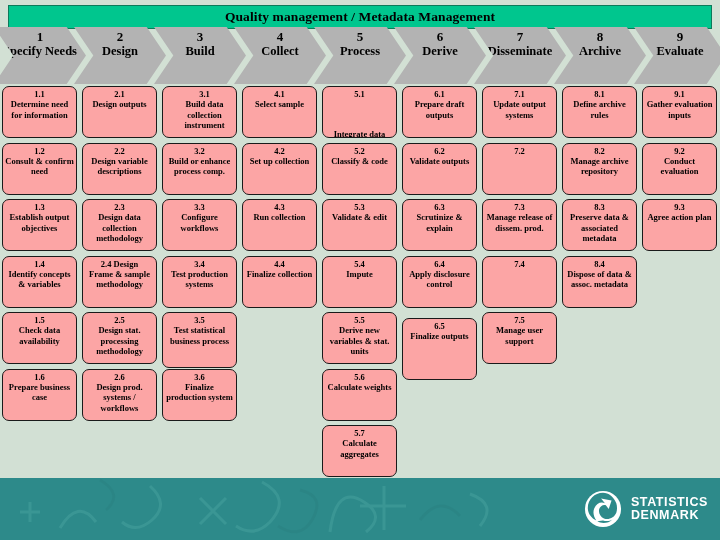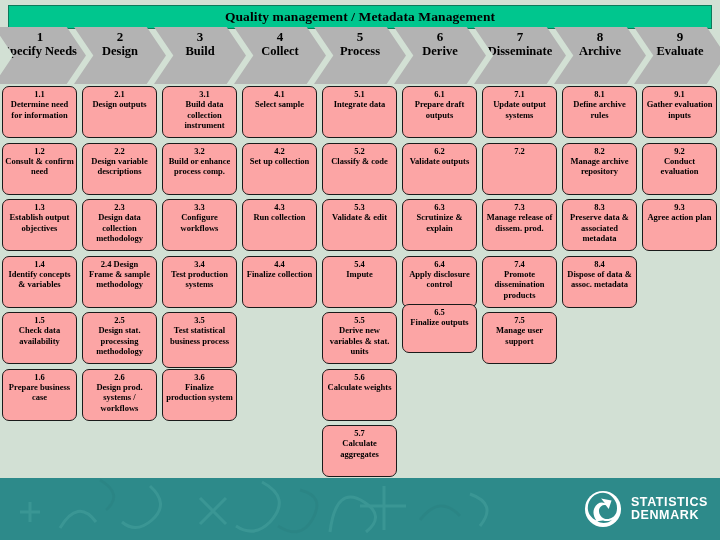--- a/index.html
+++ b/index.html
@@ -309,7 +309,7 @@
       </div>
     </div>
     <div class="process-col" style="left: 320px;">
-      <div class="process-box" style="top: 0px; height: 52px;">
+      <div class="process-box" style="top: 0px; height: 52px; gap: 30px;">
         <div class="box-num">5.1</div>
         <div class="box-text">Integrate data</div>
       </div>

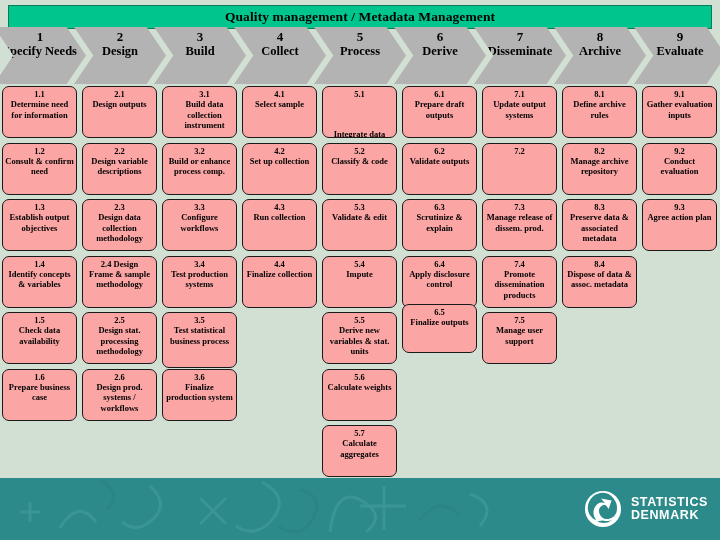--- a/index.html
+++ b/index.html
@@ -378,7 +378,6 @@
       </div>
       <div class="process-box" style="top: 169.5px; height: 52px;">
         <div class="box-num">7.4</div>
-        <div class="box-text">Promote dissemination products</div>
       </div>
       <div class="process-box" style="top: 226px; height: 52px;">
         <div class="box-num">7.5</div>

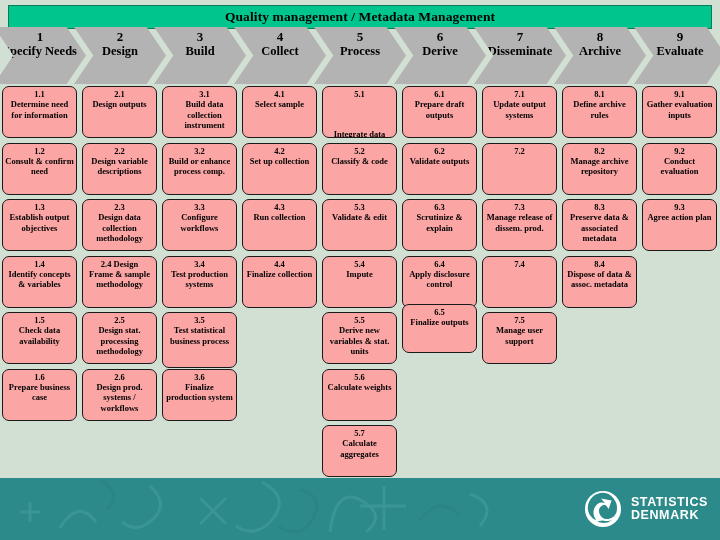--- a/index.html
+++ b/index.html
@@ -359,7 +359,7 @@
         <div class="box-num">6.4</div>
         <div class="box-text">Apply disclosure control</div>
       </div>
-      <div class="process-box" style="top: 218px; height: 49px; align-items: center;">
+      <div class="process-box" style="top: 232px; height: 62px; align-items: center;">
         <div class="box-num">6.5</div>
         <div class="box-text">Finalize outputs</div>
       </div>

